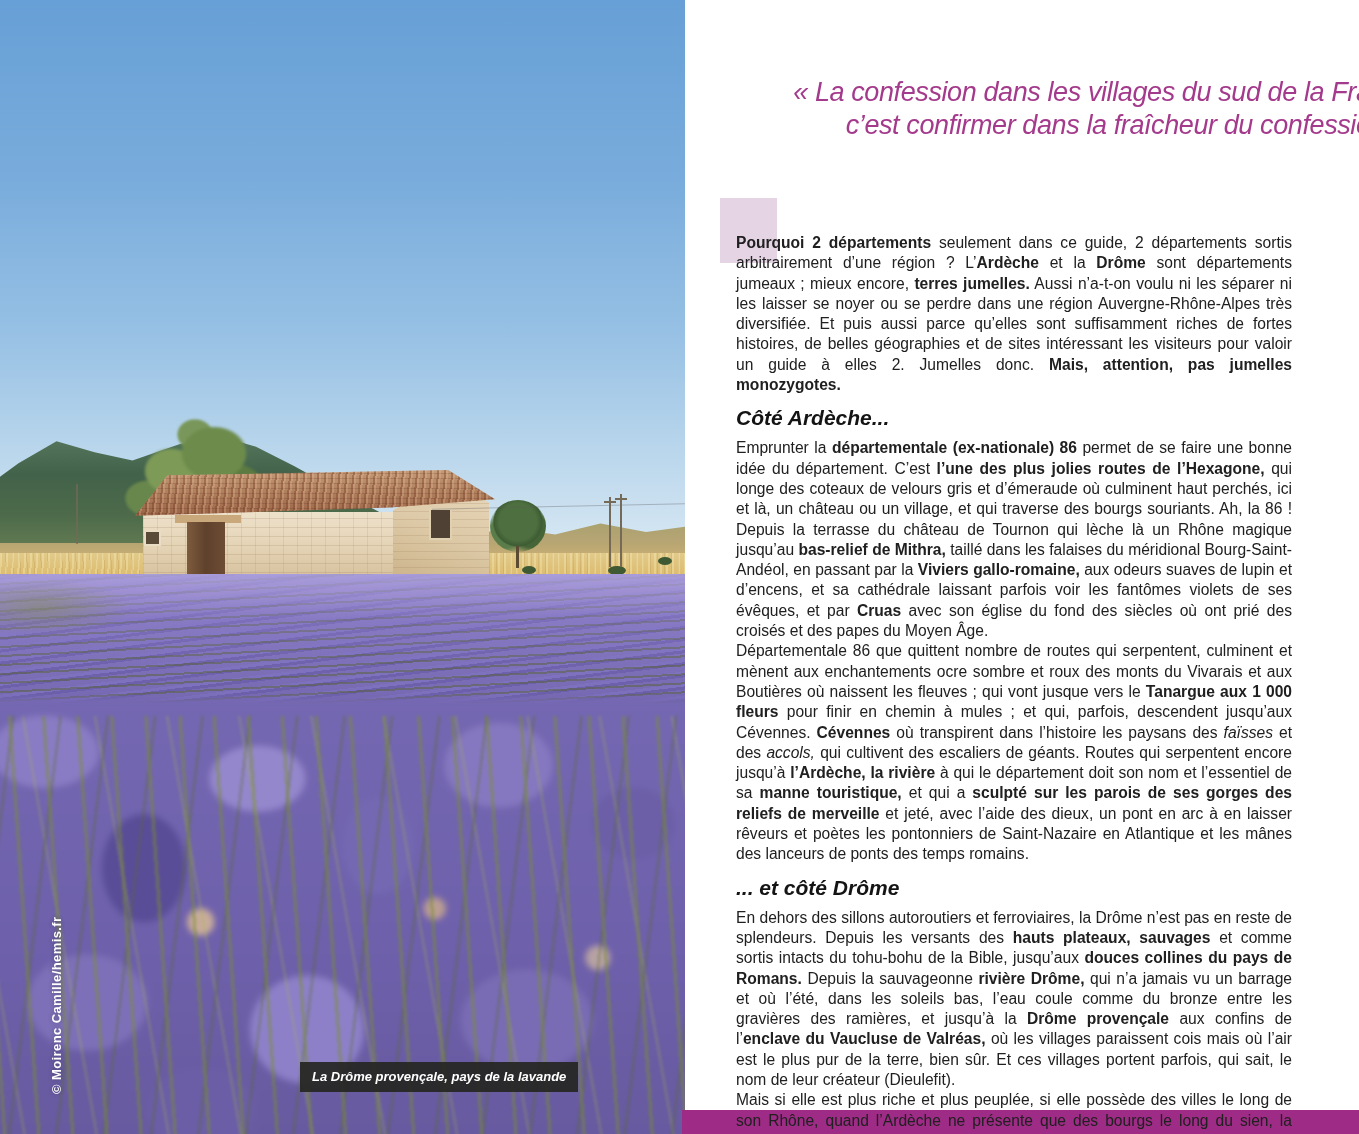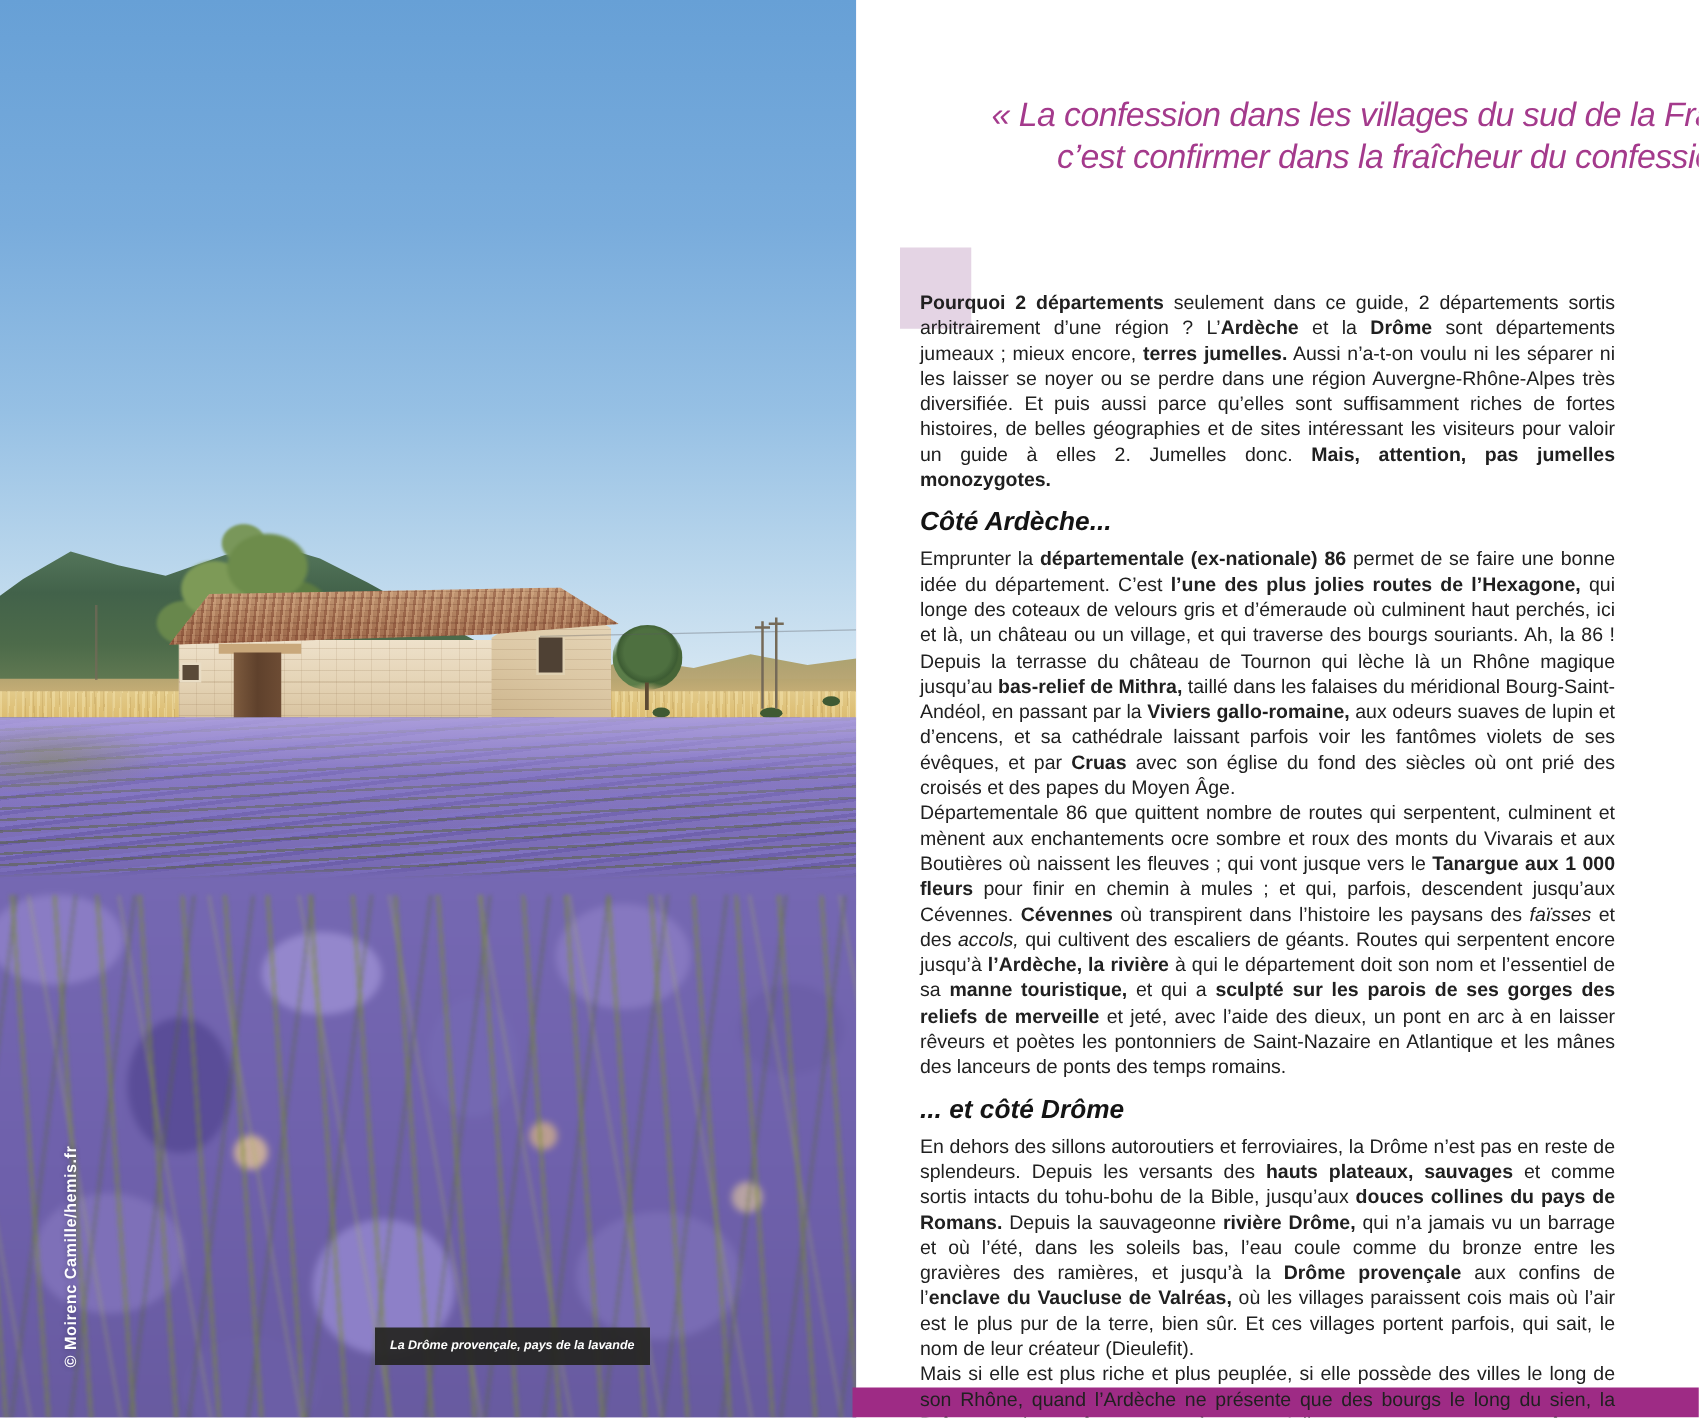--- a/index.html
+++ b/index.html
@@ -94,7 +94,7 @@
       repeating-linear-gradient(97deg,rgba(0,0,0,0) 0 24px,rgba(88,108,38,.45) 24px 26px,rgba(0,0,0,0) 26px 47px),
       repeating-linear-gradient(80deg,rgba(0,0,0,0) 0 37px,rgba(168,184,77,.35) 37px 39px,rgba(0,0,0,0) 39px 71px);}
   .caption{position:absolute;left:300px;top:1062px;height:30px;line-height:30px;
-    background:rgba(38,38,34,.93);color:#fff;font-size:10px;font-weight:bold;font-style:italic;
+    background:rgba(38,38,34,.93);color:#fff;font-size:13px;font-weight:bold;font-style:italic;
     padding:0 12px;white-space:nowrap;z-index:6;}
   .credit{position:absolute;left:64px;bottom:40px;transform-origin:0 100%;transform:rotate(-90deg);
     color:#fff;font-size:13px;font-weight:bold;letter-spacing:.4px;white-space:nowrap;z-index:6;

